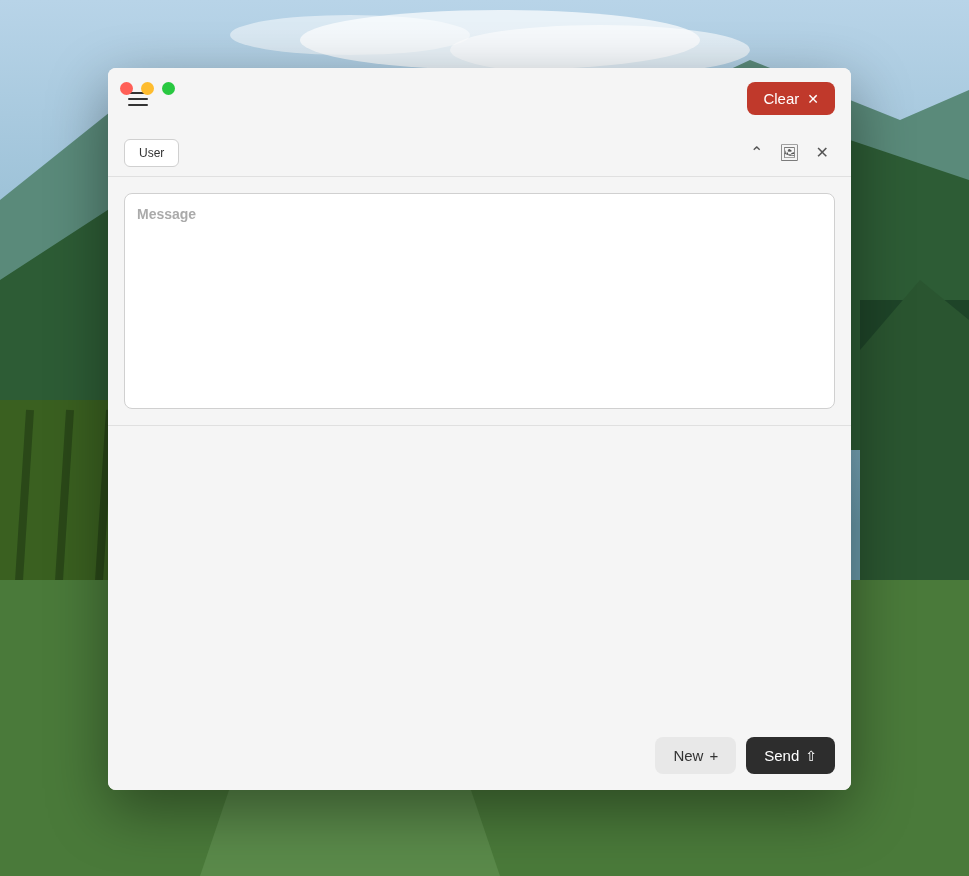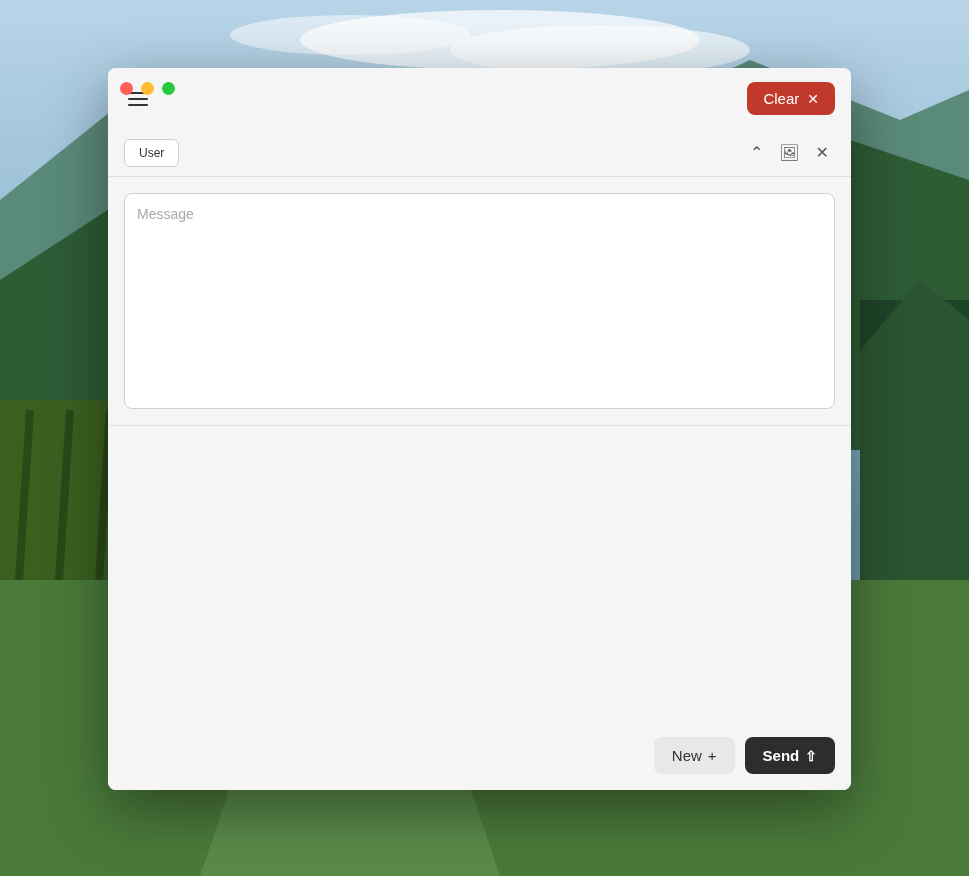--- a/index.html
+++ b/index.html
@@ -189,6 +189,7 @@
       outline: none;
       font-family: inherit;
       max-height: 280px;
+      font-weight: bold;
     }
 
     .message-textarea::placeholder {

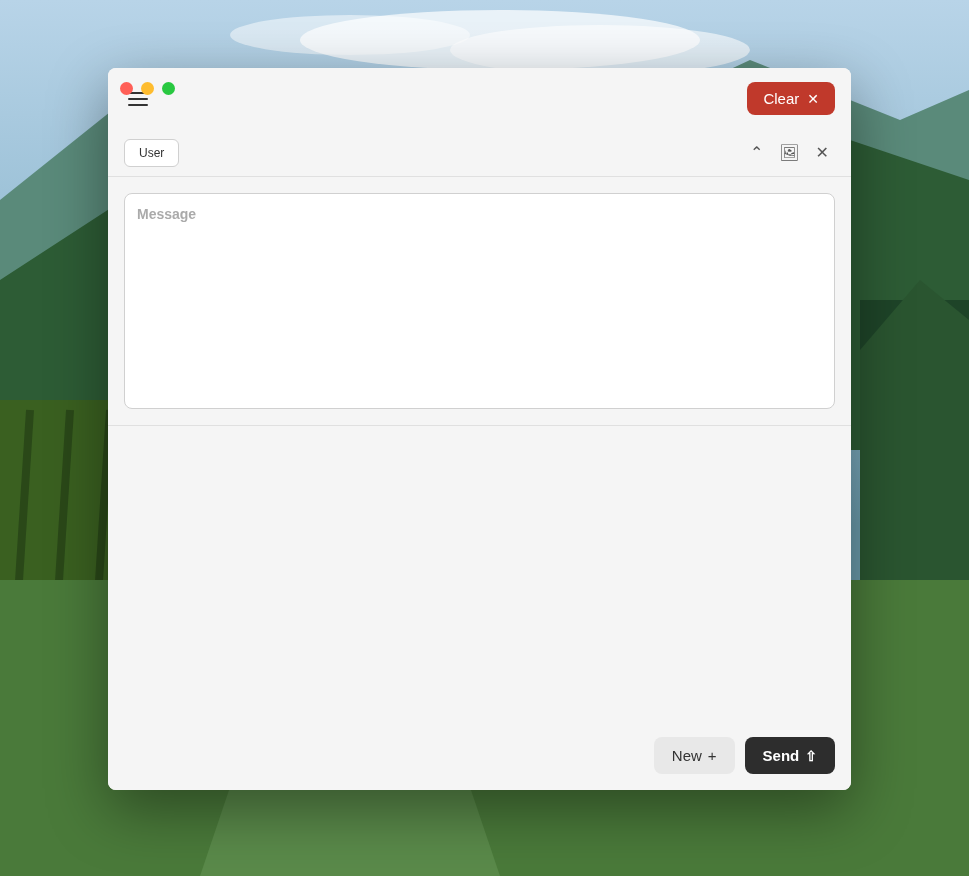--- a/index.html
+++ b/index.html
@@ -231,7 +231,7 @@
       border-radius: 8px;
       padding: 10px 18px;
       font-size: 15px;
-      font-weight: 700;
+      font-weight: 400;
       cursor: pointer;
       display: flex;
       align-items: center;

